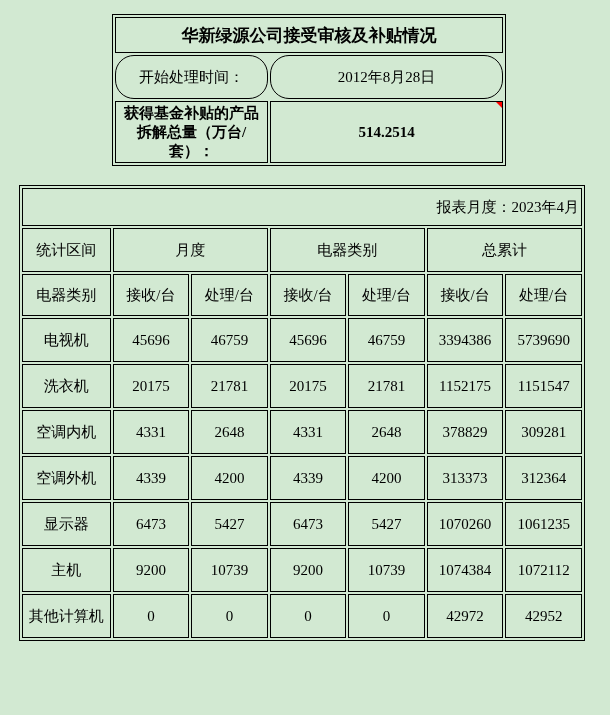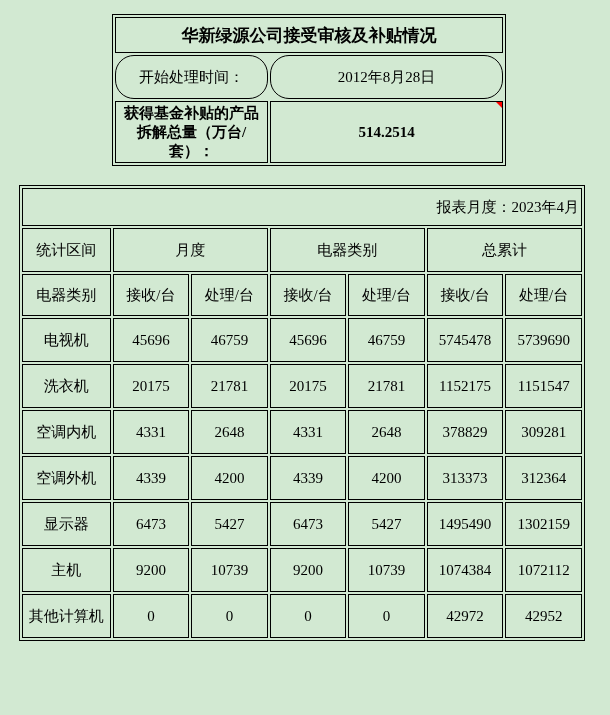--- a/index.html
+++ b/index.html
@@ -136,7 +136,7 @@
         <td>46759</td>
         <td>45696</td>
         <td>46759</td>
-        <td>5745478</td>
+        <td>3394386</td>
         <td>5739690</td>
       </tr>
       <tr>

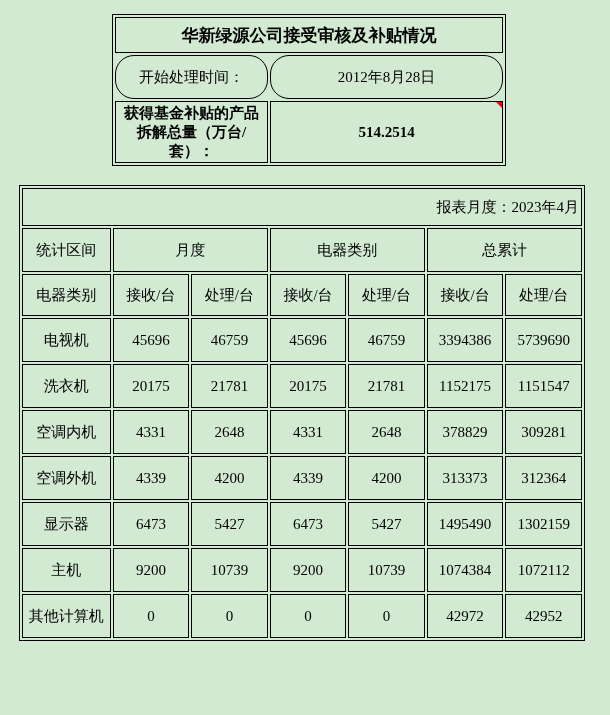--- a/index.html
+++ b/index.html
@@ -172,7 +172,7 @@
         <td>5427</td>
         <td>6473</td>
         <td>5427</td>
-        <td>1495490</td>
+        <td>1070260</td>
         <td>1302159</td>
       </tr>
       <tr>

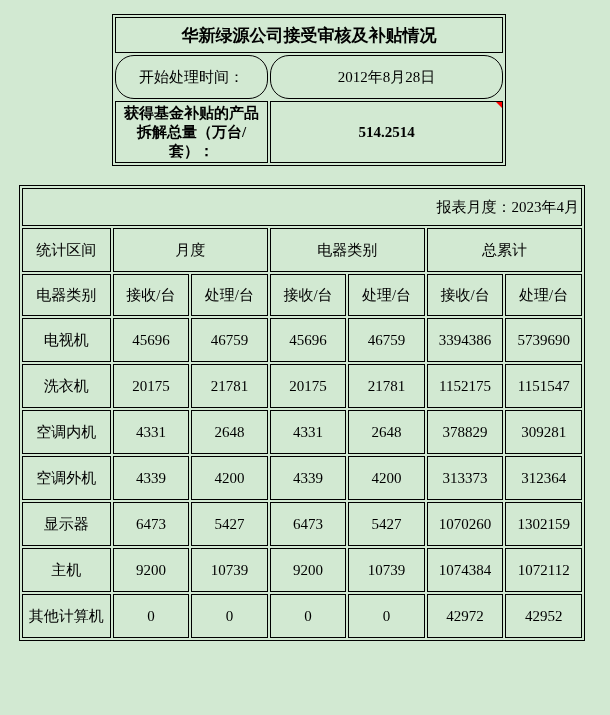--- a/index.html
+++ b/index.html
@@ -173,7 +173,7 @@
         <td>6473</td>
         <td>5427</td>
         <td>1070260</td>
-        <td>1302159</td>
+        <td>1061235</td>
       </tr>
       <tr>
         <td>主机</td>

